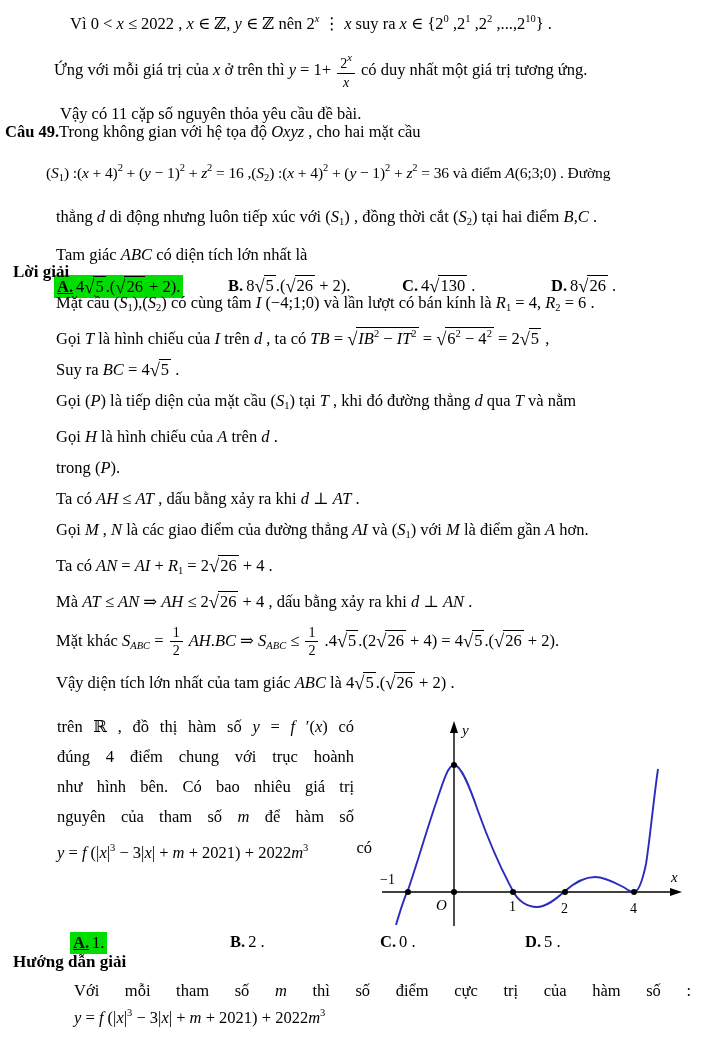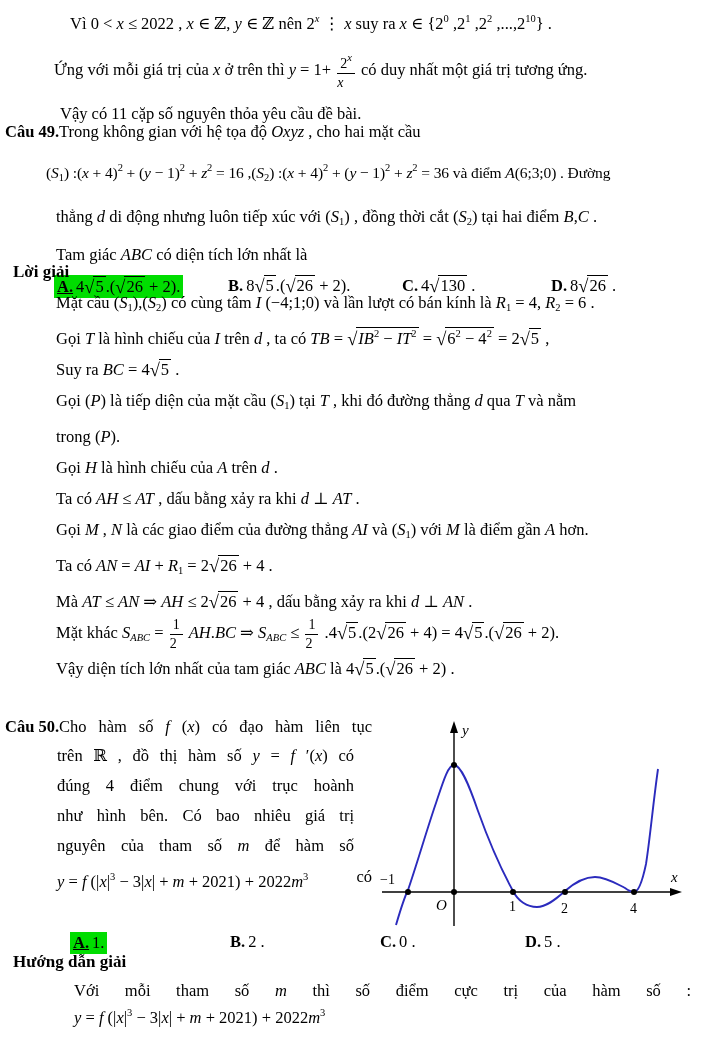--- a/index.html
+++ b/index.html
@@ -58,7 +58,7 @@
 
   sup{font-size:10.5px;vertical-align:7px}
   sub{font-size:10.5px;vertical-align:-3px}
-  .frac{display:inline-block;vertical-align:middle;text-align:left;line-height:1.1;font-size:14px;margin:0 2px}
+  .frac{display:inline-block;vertical-align:middle;text-align:center;line-height:1.1;font-size:14px;margin:8px 2px}
   .frac .fn{display:block;border-bottom:1px solid #000;padding:0 3px 1px}
   .frac .fd{display:block;padding-top:1px}
   .sqrt{white-space:nowrap}

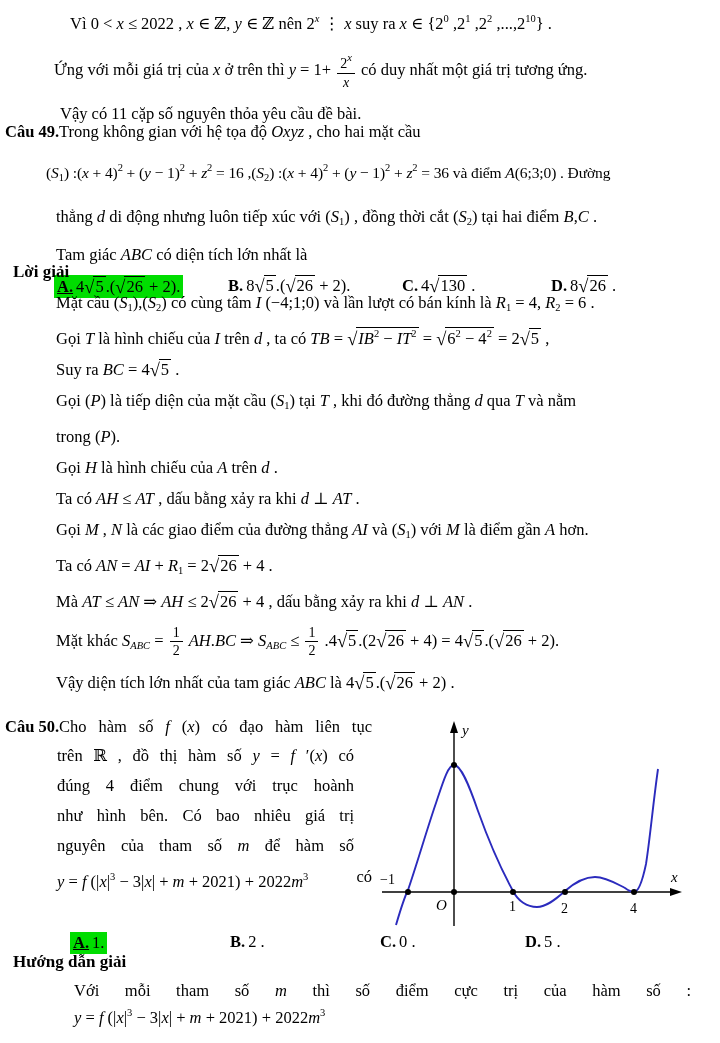--- a/index.html
+++ b/index.html
@@ -102,8 +102,8 @@
     <p>Gọi <i>T</i> là hình chiếu của <i>I</i> trên <i>d</i> , ta có <i>TB</i> = <span class="sqrt"><span class="rs">√</span><span class="rv"><i>IB</i><sup>2</sup> − <i>IT</i><sup>2</sup></span></span> = <span class="sqrt"><span class="rs">√</span><span class="rv">6<sup>2</sup> − 4<sup>2</sup></span></span> = 2<span class="sqrt"><span class="rs">√</span><span class="rv">5</span></span> ,</p>
     <p>Suy ra <i>BC</i> = 4<span class="sqrt"><span class="rs">√</span><span class="rv">5</span></span> .</p>
     <p>Gọi (<i>P</i>) là tiếp diện của mặt cầu (<i>S</i><sub>1</sub>) tại <i>T</i> , khi đó đường thẳng <i>d</i> qua <i>T</i> và nằm</p>
+    <p>Gọi <i>H</i> là hình chiếu của <i>A</i> trên <i>d</i> .</p>
     <p>trong (<i>P</i>).</p>
-    <p>Gọi <i>H</i> là hình chiếu của <i>A</i> trên <i>d</i> .</p>
     <p>Ta có <i>AH</i> ≤ <i>AT</i> , dấu bằng xảy ra khi <i>d</i> ⊥ <i>AT</i> .</p>
     <p>Gọi <i>M</i> , <i>N</i> là các giao điểm của đường thẳng <i>AI</i> và (<i>S</i><sub>1</sub>) với <i>M</i> là điểm gần <i>A</i> hơn.</p>
     <p>Ta có <i>AN</i> = <i>AI</i> + <i>R</i><sub>1</sub> = 2<span class="sqrt"><span class="rs">√</span><span class="rv">26</span></span> + 4 .</p>

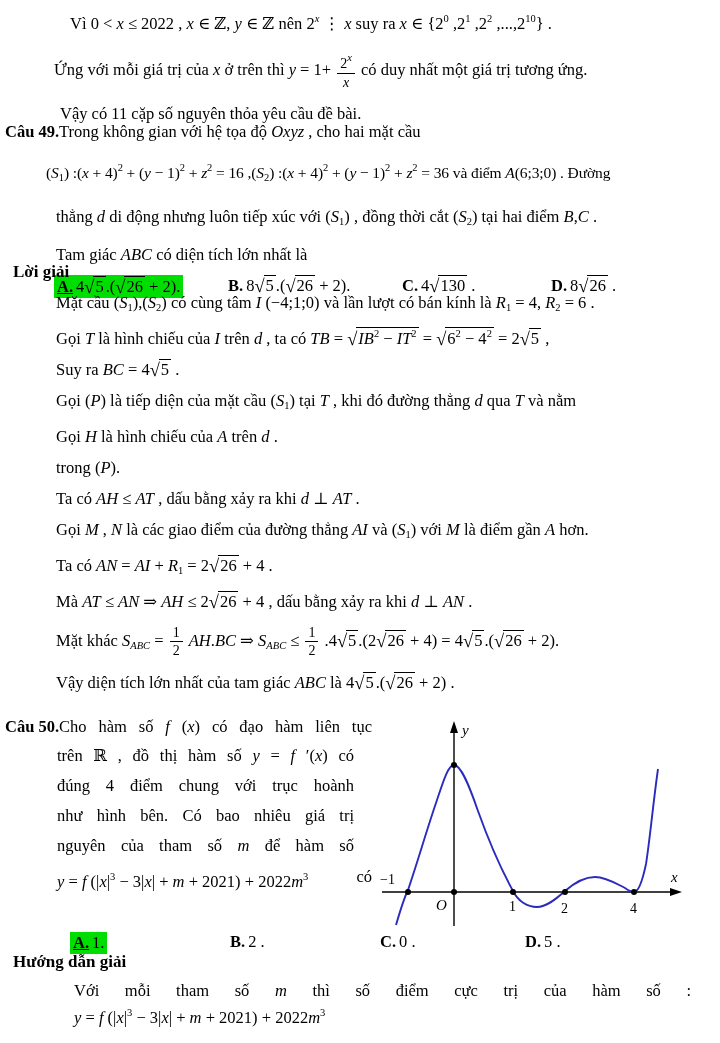--- a/index.html
+++ b/index.html
@@ -114,10 +114,6 @@
 
   <section id="sec-q50">
     <div class="q50text">
-      <div class="qrow">
-        <span class="qlabel">Câu 50.</span>
-        <span class="jtext">Cho hàm số <i>f</i> (<i>x</i>) có đạo hàm liên tục</span>
-      </div>
       <div class="jline">trên ℝ , đồ thị hàm số <i>y</i> = <i>f</i> ′(<i>x</i>) có</div>
       <div class="jline">đúng 4 điểm chung với trục hoành</div>
       <div class="jline">như hình bên. Có bao nhiêu giá trị</div>

